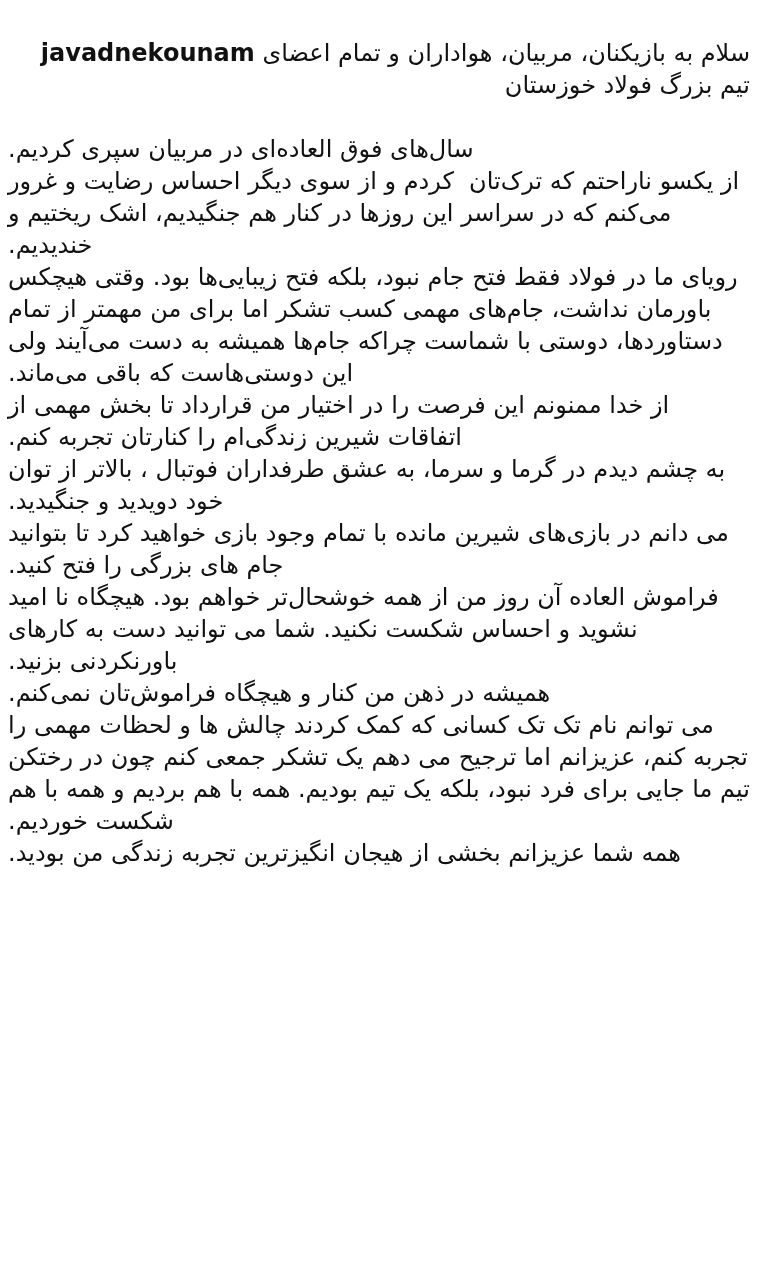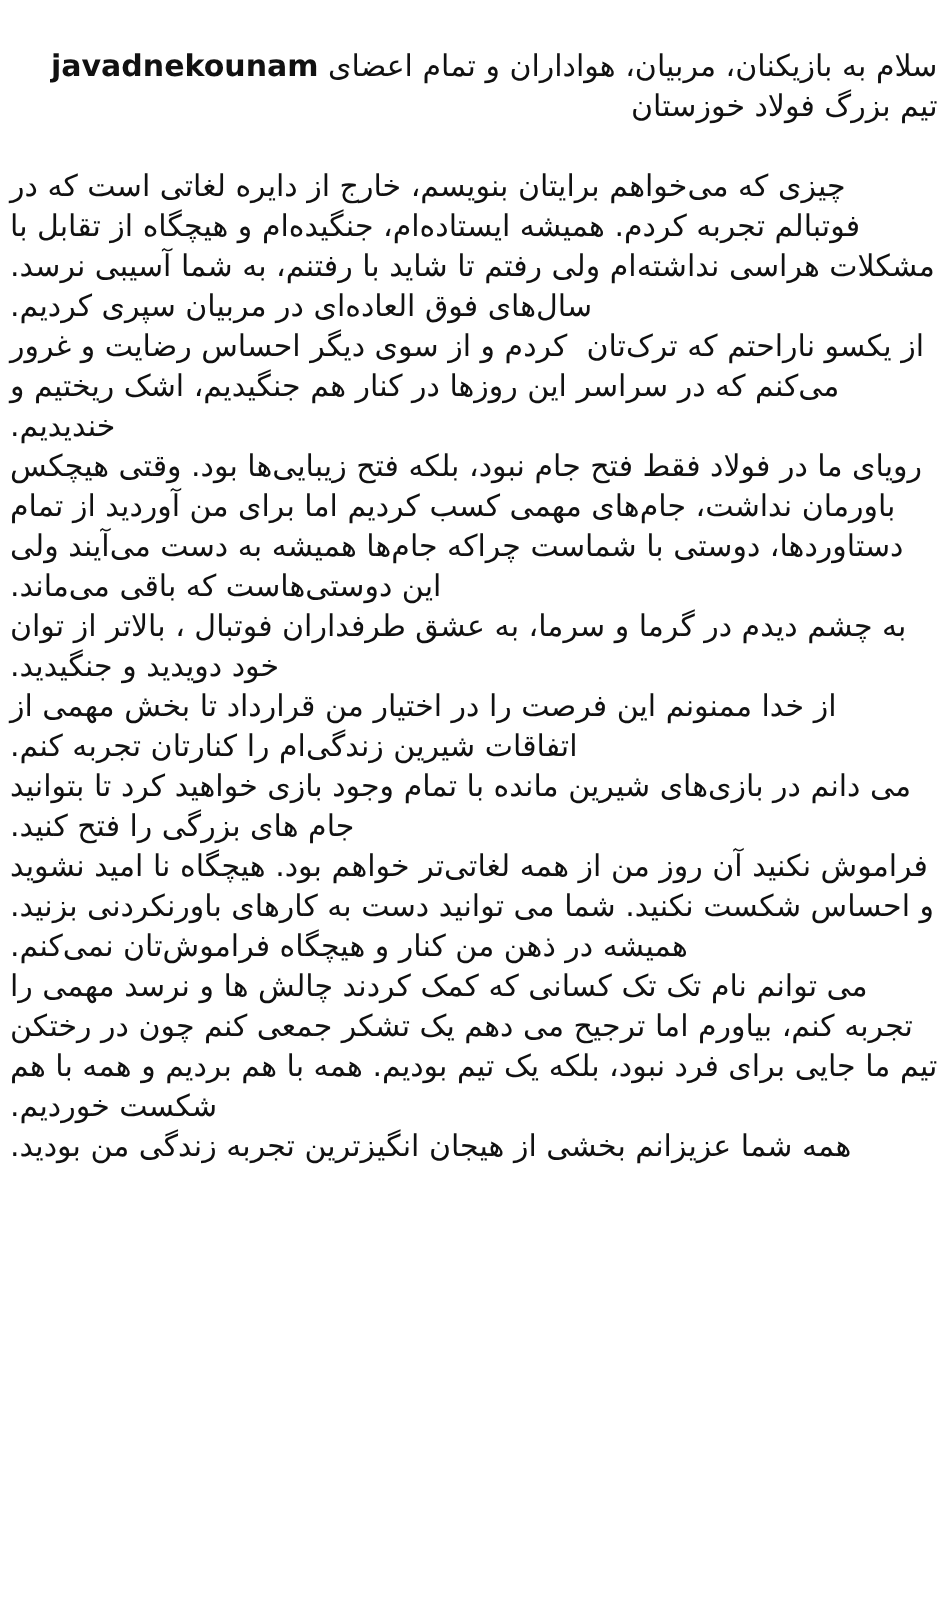--- a/index.html
+++ b/index.html
@@ -42,7 +42,6 @@
   </div>
 
   <div>
-      <div class="para" dir="rtl">چیزی که می‌خواهم برایتان بنویسم، خارج از دایره لغاتی است که در فوتبالم تجربه کردم. همیشه ایستاده‌ام، جنگیده‌ام و هیچگاه از تقابل با مشکلات هراسی نداشته‌ام ولی رفتم تا شاید با رفتنم، به شما آسیبی نرسد.</div>
       <div class="para" dir="rtl">سال‌های فوق العاده‌ای در مربیان سپری کردیم.</div>
       <div class="para" dir="rtl">از یکسو ناراحتم که ترک‌تان  کردم و از سوی دیگر احساس رضایت و غرور می‌کنم که در سراسر این روزها در کنار هم جنگیدیم، اشک ریختیم و خندیدیم.</div>
       <div class="para" dir="rtl">رویای ما در فولاد فقط فتح جام نبود، بلکه فتح زیبایی‌ها بود. وقتی هیچکس باورمان نداشت، جام‌های مهمی کسب کردیم اما برای من آوردید از تمام دستاوردها، دوستی با شماست چراکه جام‌ها همیشه به دست می‌آیند ولی این دوستی‌هاست که باقی می‌ماند.</div>

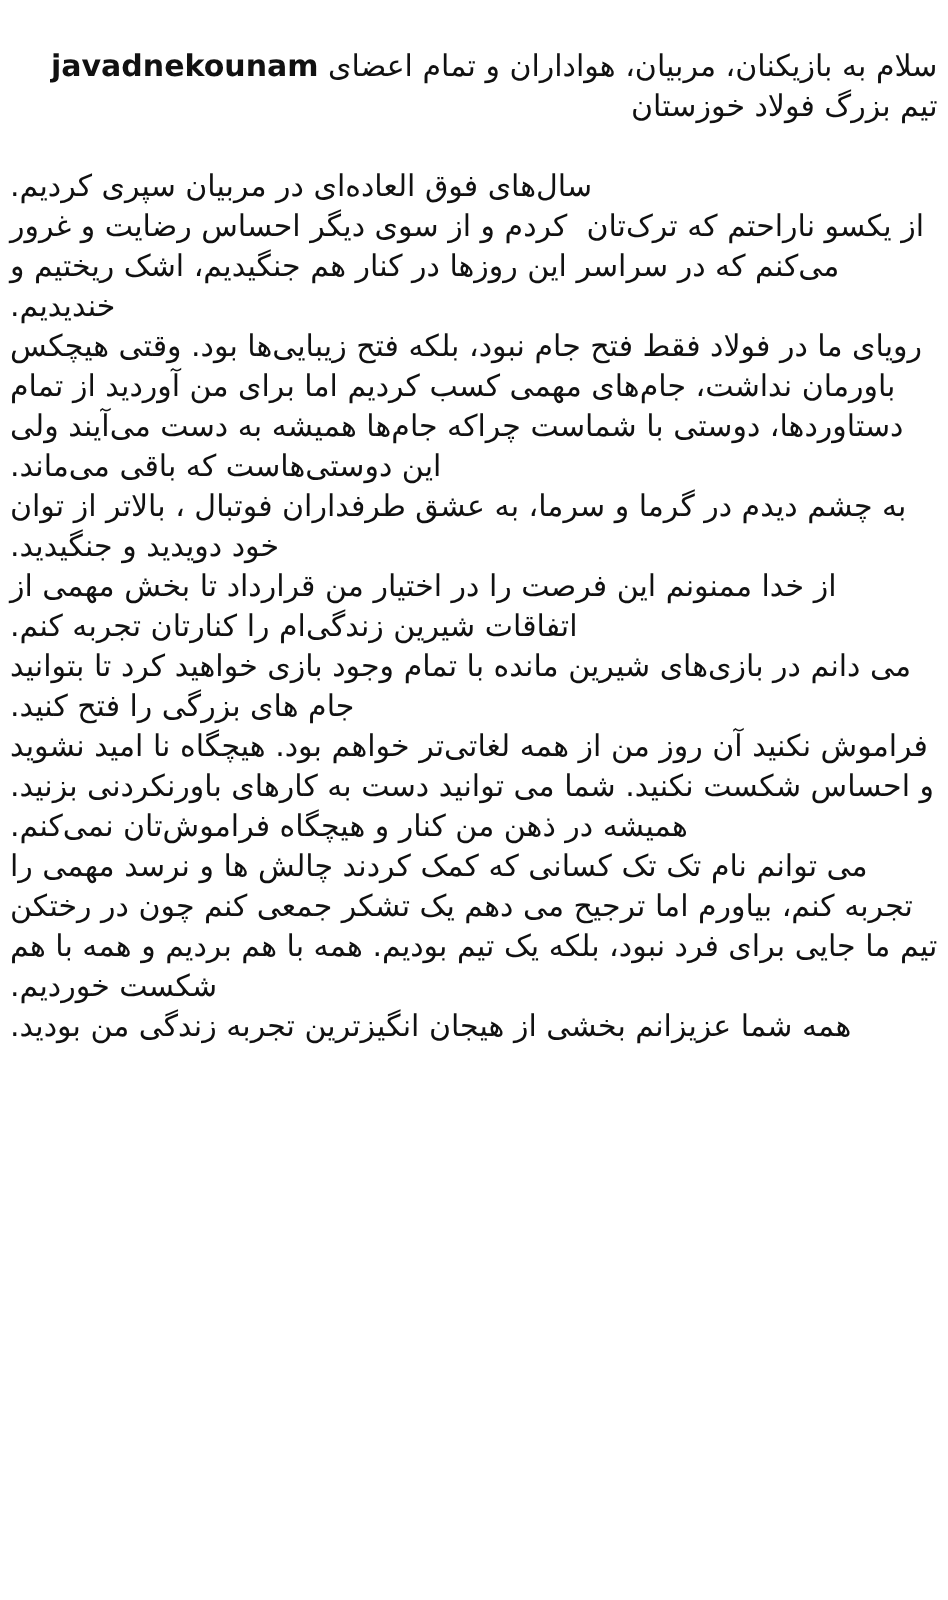--- a/index.html
+++ b/index.html
@@ -44,7 +44,7 @@
   <div>
       <div class="para" dir="rtl">سال‌های فوق العاده‌ای در مربیان سپری کردیم.</div>
       <div class="para" dir="rtl">از یکسو ناراحتم که ترک‌تان  کردم و از سوی دیگر احساس رضایت و غرور می‌کنم که در سراسر این روزها در کنار هم جنگیدیم، اشک ریختیم و خندیدیم.</div>
-      <div class="para" dir="rtl">رویای ما در فولاد فقط فتح جام نبود، بلکه فتح زیبایی‌ها بود. وقتی هیچکس باورمان نداشت، جام‌های مهمی کسب کردیم اما برای من آوردید از تمام دستاوردها، دوستی با شماست چراکه جام‌ها همیشه به دست می‌آیند ولی این دوستی‌هاست که باقی می‌ماند.</div>
+      <div class="para" dir="rtl">رویای ما در فولاد فقط فتح جام نبود، بلکه فتح زیبایی‌ها بود. وقتی هیچکس باورمان نداشت، جام‌های مهمی کسب تشکر اما برای من مهمتر از تمام دستاوردها، دوستی با شماست چراکه جام‌ها همیشه به دست می‌آیند ولی این دوستی‌هاست که باقی می‌ماند.</div>
       <div class="para" dir="rtl">به چشم دیدم در گرما و سرما، به عشق طرفداران فوتبال ، بالاتر از توان خود دویدید و جنگیدید.</div>
       <div class="para" dir="rtl">از خدا ممنونم این فرصت را در اختیار من قرارداد تا بخش مهمی از اتفاقات شیرین زندگی‌ام را کنارتان تجربه کنم.</div>
       <div class="para" dir="rtl">می دانم در بازی‌های شیرین مانده با تمام وجود بازی خواهید کرد تا بتوانید جام های بزرگی را فتح کنید.</div>

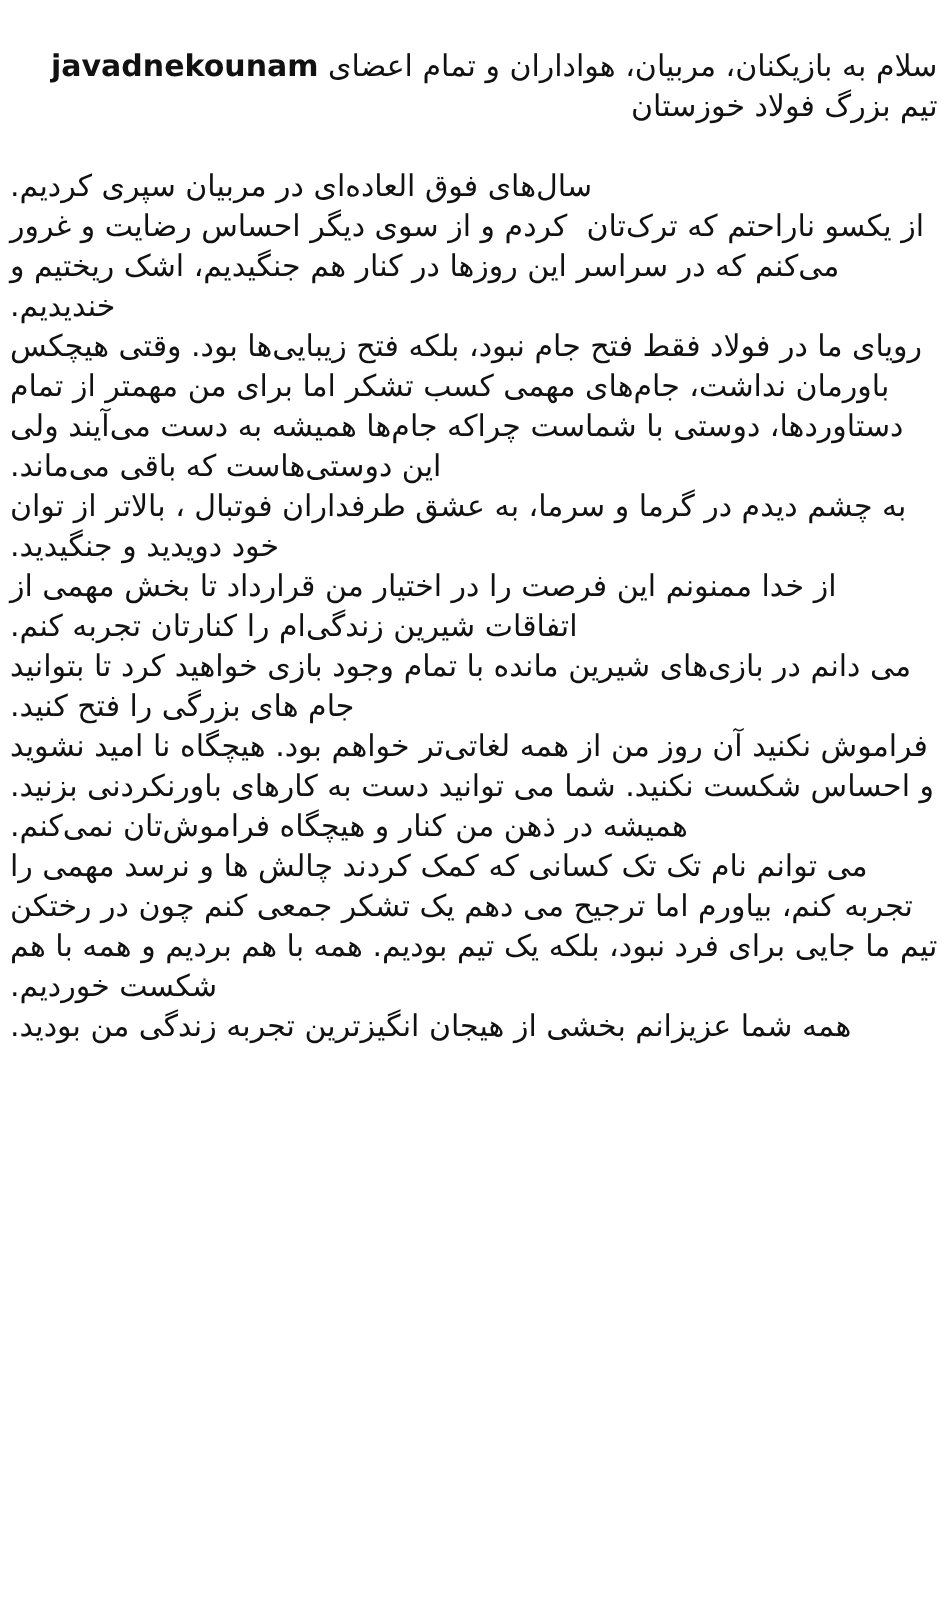--- a/index.html
+++ b/index.html
@@ -45,8 +45,8 @@
       <div class="para" dir="rtl">سال‌های فوق العاده‌ای در مربیان سپری کردیم.</div>
       <div class="para" dir="rtl">از یکسو ناراحتم که ترک‌تان  کردم و از سوی دیگر احساس رضایت و غرور می‌کنم که در سراسر این روزها در کنار هم جنگیدیم، اشک ریختیم و خندیدیم.</div>
       <div class="para" dir="rtl">رویای ما در فولاد فقط فتح جام نبود، بلکه فتح زیبایی‌ها بود. وقتی هیچکس باورمان نداشت، جام‌های مهمی کسب تشکر اما برای من مهمتر از تمام دستاوردها، دوستی با شماست چراکه جام‌ها همیشه به دست می‌آیند ولی این دوستی‌هاست که باقی می‌ماند.</div>
+      <div class="para" dir="rtl">از خدا ممنونم این فرصت را در اختیار من قرارداد تا بخش مهمی از اتفاقات شیرین زندگی‌ام را کنارتان تجربه کنم.</div>
       <div class="para" dir="rtl">به چشم دیدم در گرما و سرما، به عشق طرفداران فوتبال ، بالاتر از توان خود دویدید و جنگیدید.</div>
-      <div class="para" dir="rtl">از خدا ممنونم این فرصت را در اختیار من قرارداد تا بخش مهمی از اتفاقات شیرین زندگی‌ام را کنارتان تجربه کنم.</div>
       <div class="para" dir="rtl">می دانم در بازی‌های شیرین مانده با تمام وجود بازی خواهید کرد تا بتوانید جام های بزرگی را فتح کنید.</div>
       <div class="para" dir="rtl">فراموش نکنید آن روز من از همه لغاتی‌تر خواهم بود. هیچگاه نا امید نشوید و احساس شکست نکنید. شما می توانید دست به کارهای باورنکردنی بزنید.</div>
       <div class="para" dir="rtl">همیشه در ذهن من کنار و هیچگاه فراموش‌تان نمی‌کنم.</div>

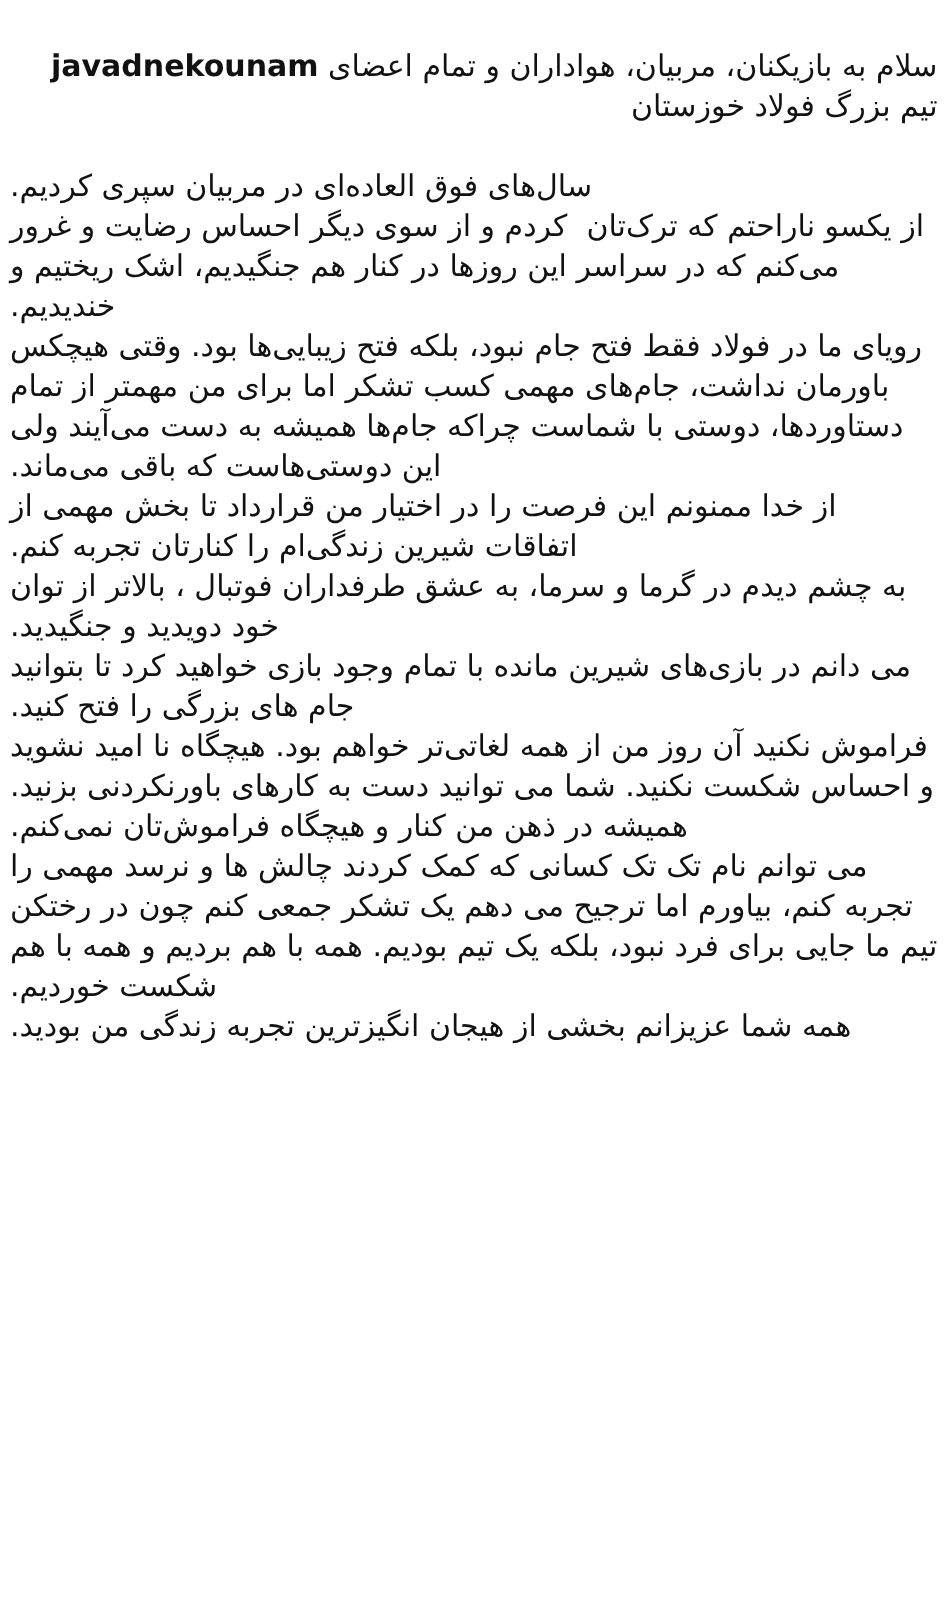--- a/index.html
+++ b/index.html
@@ -48,7 +48,7 @@
       <div class="para" dir="rtl">از خدا ممنونم این فرصت را در اختیار من قرارداد تا بخش مهمی از اتفاقات شیرین زندگی‌ام را کنارتان تجربه کنم.</div>
       <div class="para" dir="rtl">به چشم دیدم در گرما و سرما، به عشق طرفداران فوتبال ، بالاتر از توان خود دویدید و جنگیدید.</div>
       <div class="para" dir="rtl">می دانم در بازی‌های شیرین مانده با تمام وجود بازی خواهید کرد تا بتوانید جام های بزرگی را فتح کنید.</div>
-      <div class="para" dir="rtl">فراموش نکنید آن روز من از همه لغاتی‌تر خواهم بود. هیچگاه نا امید نشوید و احساس شکست نکنید. شما می توانید دست به کارهای باورنکردنی بزنید.</div>
+      <div class="para" dir="rtl">فراموش العاده آن روز من از همه خوشحال‌تر خواهم بود. هیچگاه نا امید نشوید و احساس شکست نکنید. شما می توانید دست به کارهای باورنکردنی بزنید.</div>
       <div class="para" dir="rtl">همیشه در ذهن من کنار و هیچگاه فراموش‌تان نمی‌کنم.</div>
       <div class="para" dir="rtl">می توانم نام تک تک کسانی که کمک کردند چالش ها و نرسد مهمی را تجربه کنم، بیاورم اما ترجیح می دهم یک تشکر جمعی کنم چون در رختکن تیم ما جایی برای فرد نبود، بلکه یک تیم بودیم. همه با هم بردیم و همه با هم شکست خوردیم.</div>
       <div class="para" dir="rtl">همه شما عزیزانم بخشی از هیجان انگیزترین تجربه زندگی من بودید.</div>

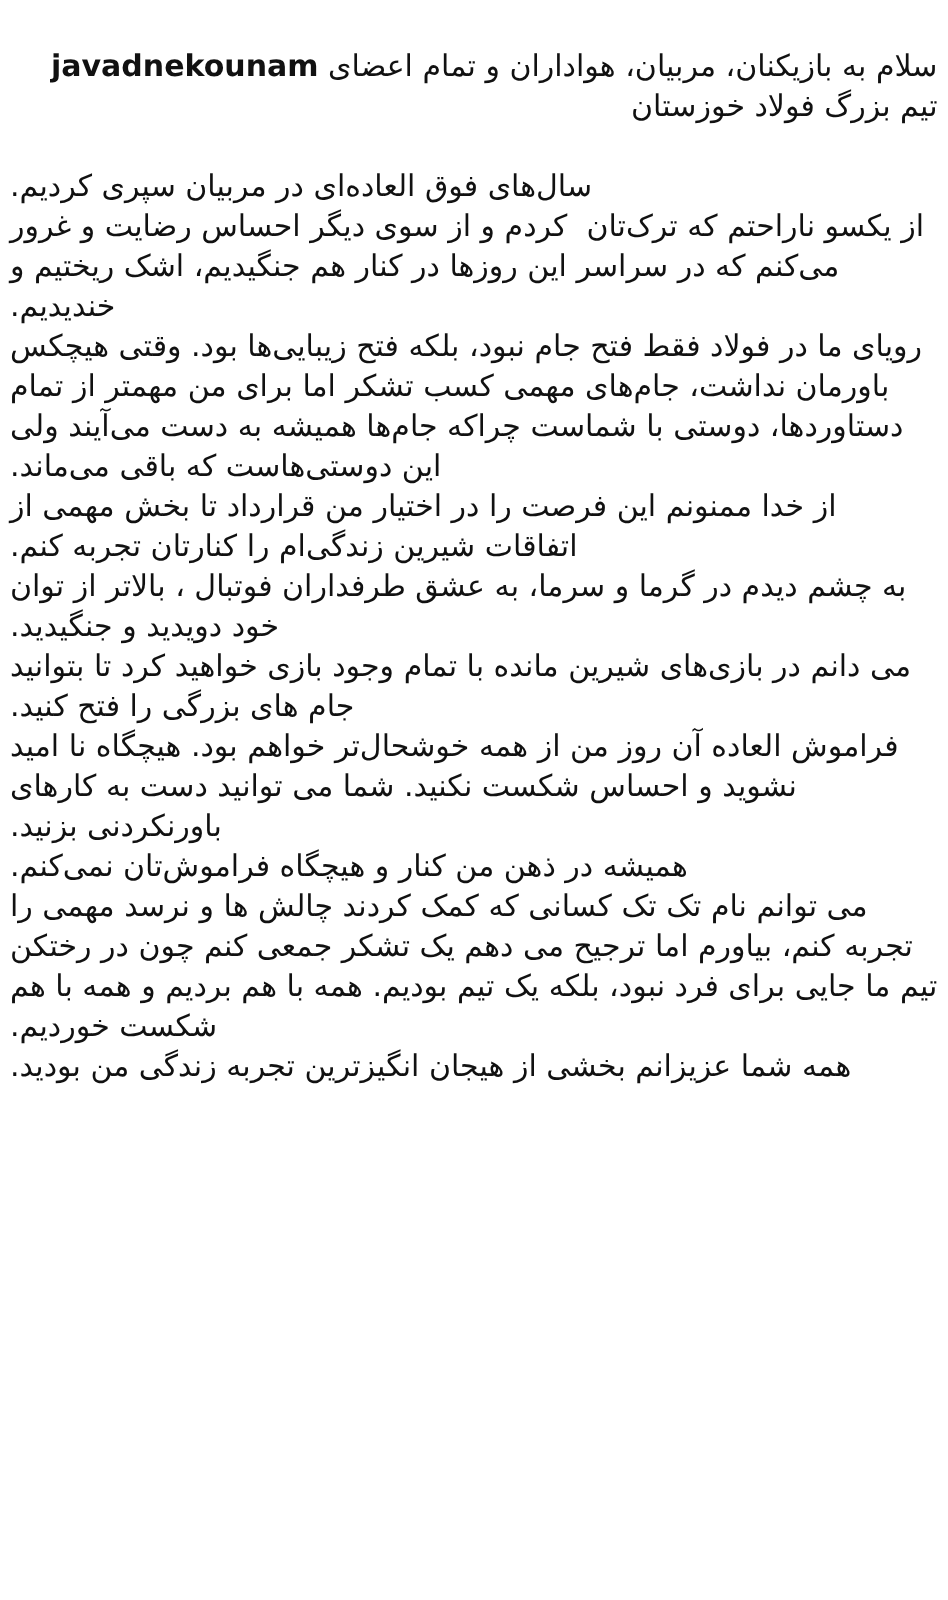--- a/index.html
+++ b/index.html
@@ -50,7 +50,7 @@
       <div class="para" dir="rtl">می دانم در بازی‌های شیرین مانده با تمام وجود بازی خواهید کرد تا بتوانید جام های بزرگی را فتح کنید.</div>
       <div class="para" dir="rtl">فراموش العاده آن روز من از همه خوشحال‌تر خواهم بود. هیچگاه نا امید نشوید و احساس شکست نکنید. شما می توانید دست به کارهای باورنکردنی بزنید.</div>
       <div class="para" dir="rtl">همیشه در ذهن من کنار و هیچگاه فراموش‌تان نمی‌کنم.</div>
-      <div class="para" dir="rtl">می توانم نام تک تک کسانی که کمک کردند چالش ها و نرسد مهمی را تجربه کنم، بیاورم اما ترجیح می دهم یک تشکر جمعی کنم چون در رختکن تیم ما جایی برای فرد نبود، بلکه یک تیم بودیم. همه با هم بردیم و همه با هم شکست خوردیم.</div>
+      <div class="para" dir="rtl">می توانم نام تک تک کسانی که کمک کردند چالش ها و لحظات مهمی را تجربه کنم، عزیزانم اما ترجیح می دهم یک تشکر جمعی کنم چون در رختکن تیم ما جایی برای فرد نبود، بلکه یک تیم بودیم. همه با هم بردیم و همه با هم شکست خوردیم.</div>
       <div class="para" dir="rtl">همه شما عزیزانم بخشی از هیجان انگیزترین تجربه زندگی من بودید.</div>
     </div>
 

